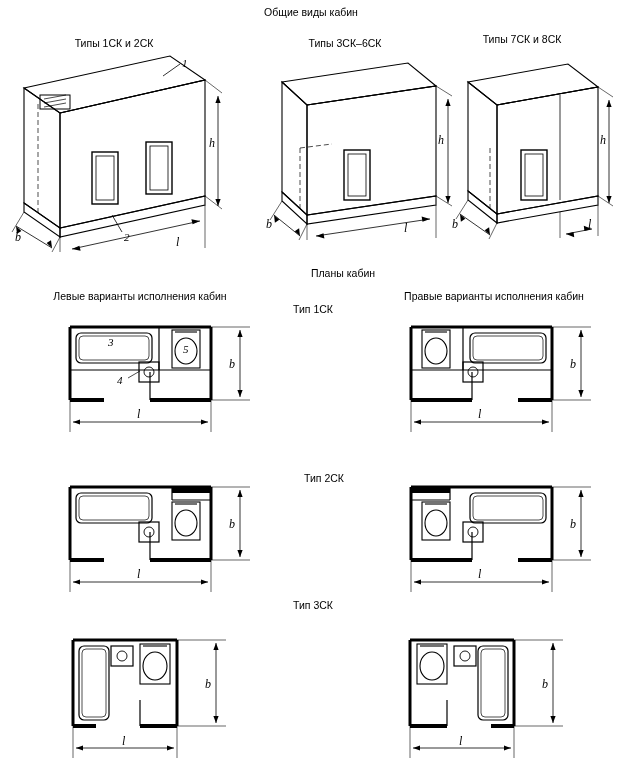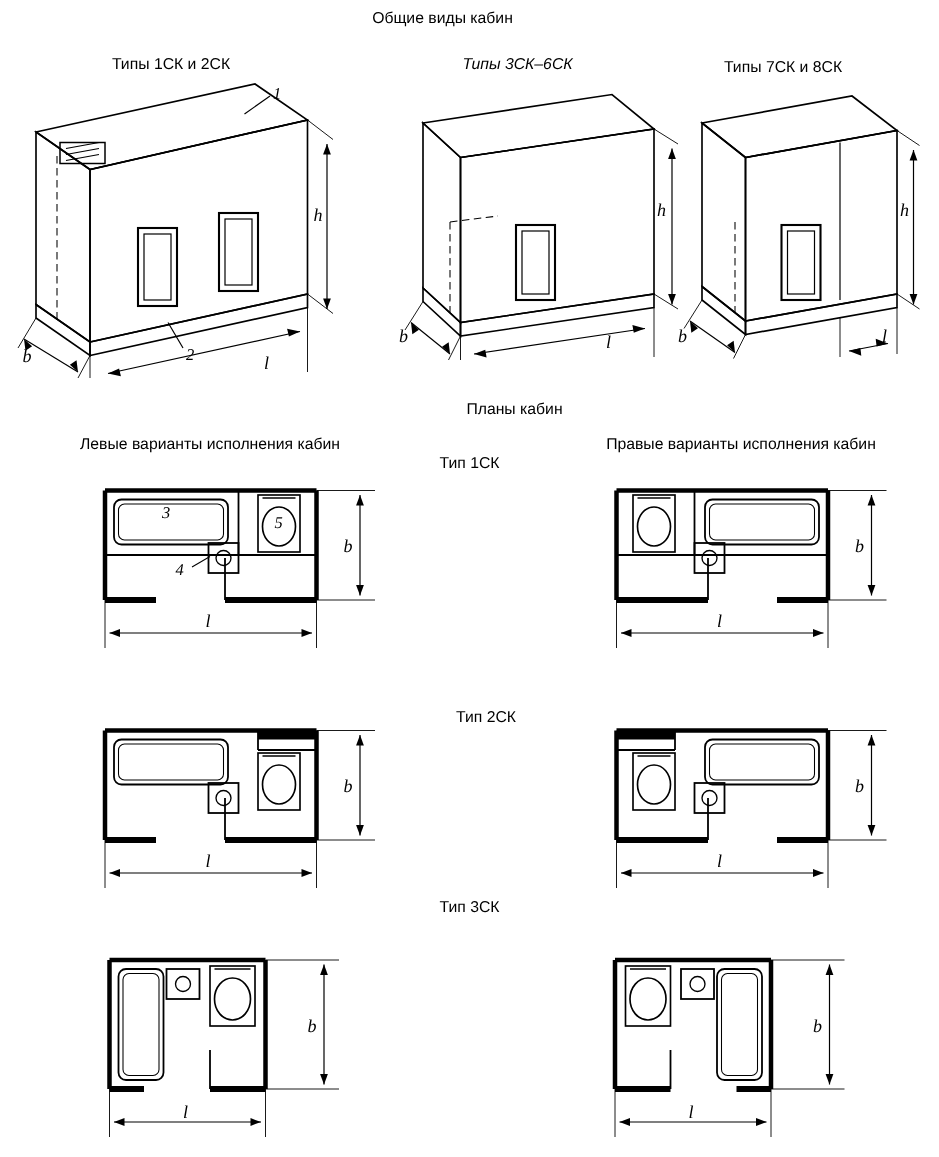--- a/index.html
+++ b/index.html
@@ -31,7 +31,7 @@
 
 <div class="diagram-root">
 
-  <div class="lbl ctr" style="left:295px; top:7px;">Общие виды кабин</div>
+  <div class="lbl ctr" style="left:311px; top:7px;">Общие виды кабин</div>
   <div class="lbl ctr" style="left:299px; top:268px;margin-left:44px;">Планы кабин</div>
 
   <div class="lbl ctr" style="left:114px; top:38px;">Типы 1СК и 2СК</div>

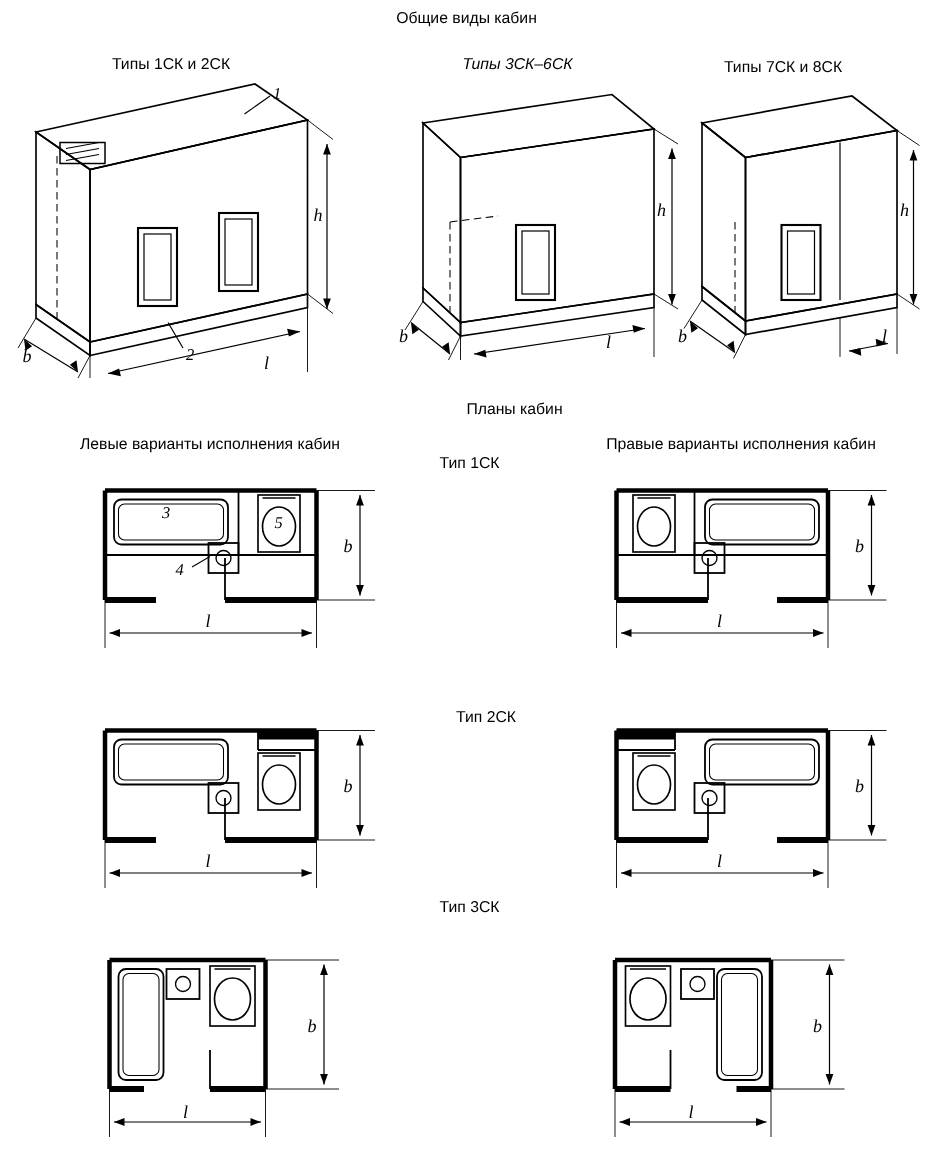--- a/index.html
+++ b/index.html
@@ -35,7 +35,7 @@
   <div class="lbl ctr" style="left:299px; top:268px;margin-left:44px;">Планы кабин</div>
 
   <div class="lbl ctr" style="left:114px; top:38px;">Типы 1СК и 2СК</div>
-  <div class="lbl ctr" style="left:345px; top:38px;font-style:italic;">Типы 3СК–6СК</div>
+  <div class="lbl ctr" style="left:345px; top:38px;">Типы 3СК–6СК</div>
   <div class="lbl ctr" style="left:522px; top:40px;text-align:center;">Типы 7СК и 8СК</div>
 
   <div class="lbl ctr" style="left:140px; top:291px;">Левые варианты исполнения кабин</div>

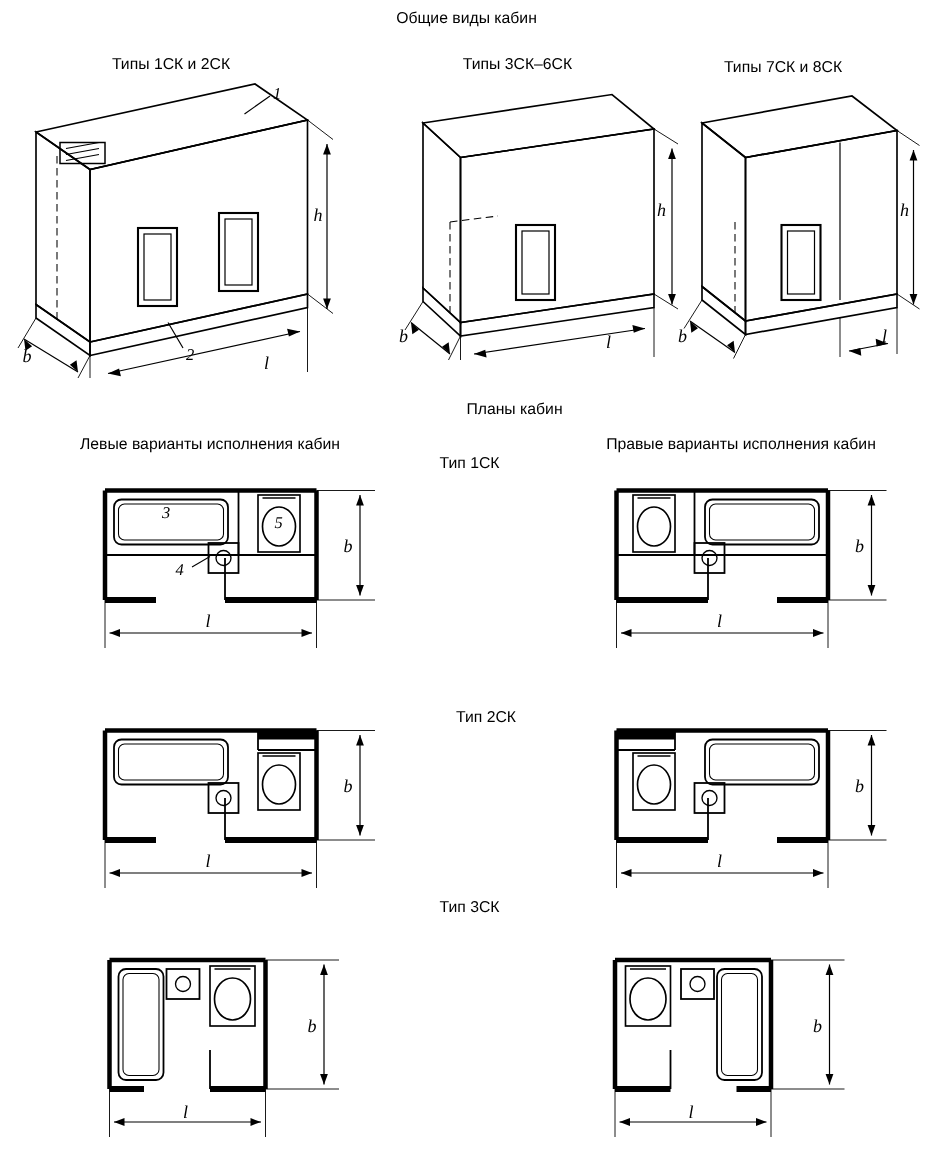--- a/index.html
+++ b/index.html
@@ -36,7 +36,7 @@
 
   <div class="lbl ctr" style="left:114px; top:38px;">Типы 1СК и 2СК</div>
   <div class="lbl ctr" style="left:345px; top:38px;">Типы 3СК–6СК</div>
-  <div class="lbl ctr" style="left:522px; top:40px;text-align:center;">Типы 7СК и 8СК</div>
+  <div class="lbl ctr" style="left:522px; top:34px;text-align:center;">Типы 7СК и 8СК</div>
 
   <div class="lbl ctr" style="left:140px; top:291px;">Левые варианты исполнения кабин</div>
   <div class="lbl ctr" style="left:487px; top:291px;padding-left:14px;">Правые варианты исполнения кабин</div>

